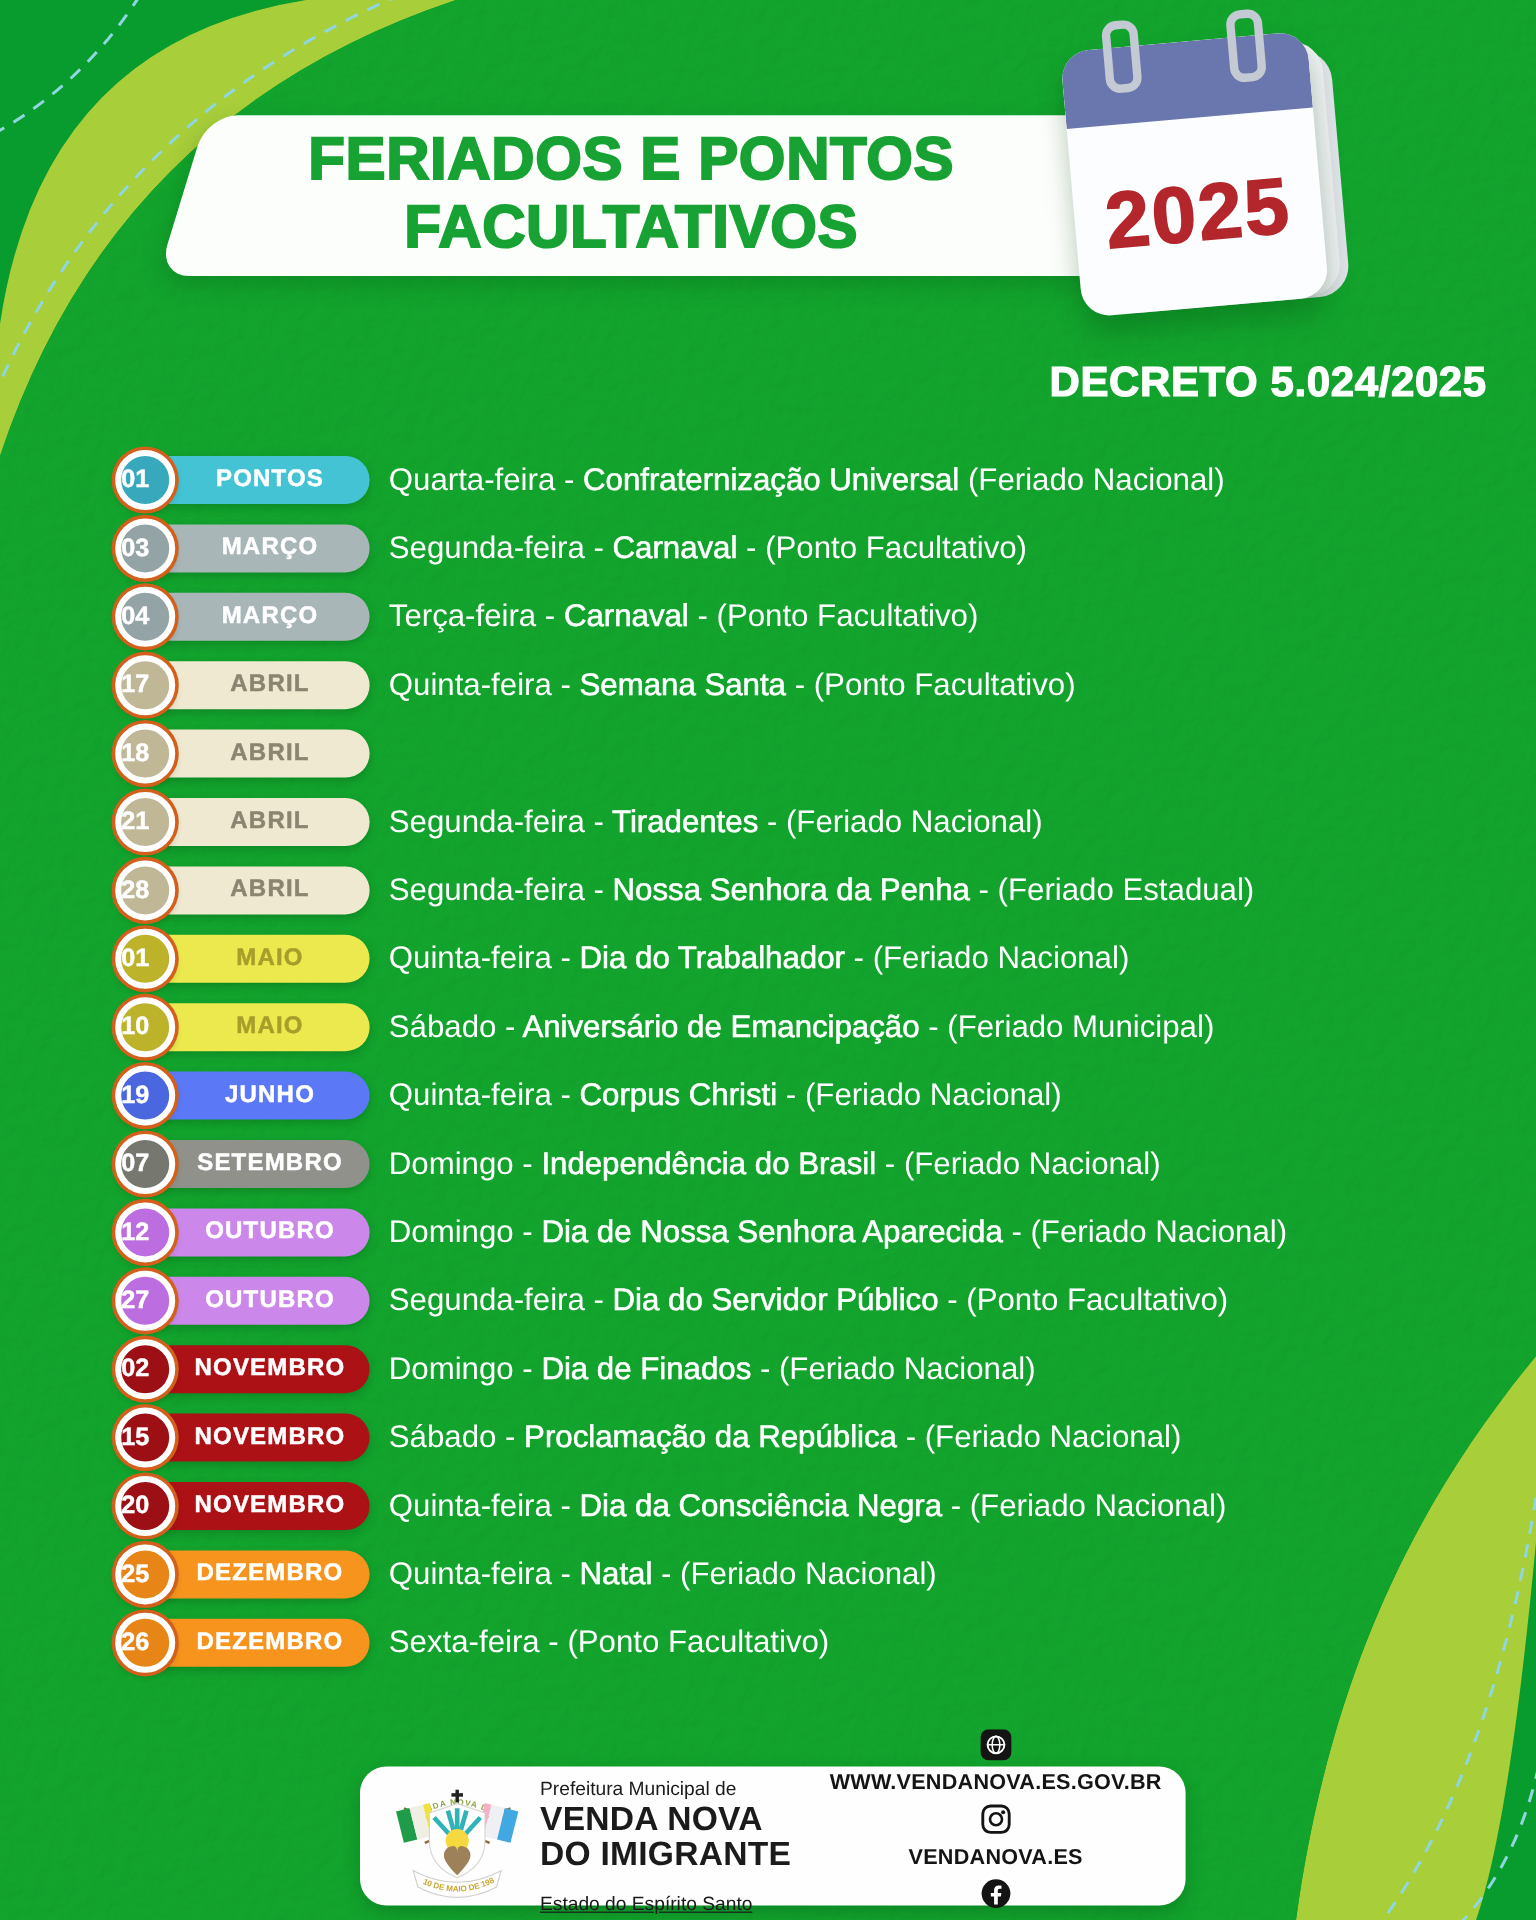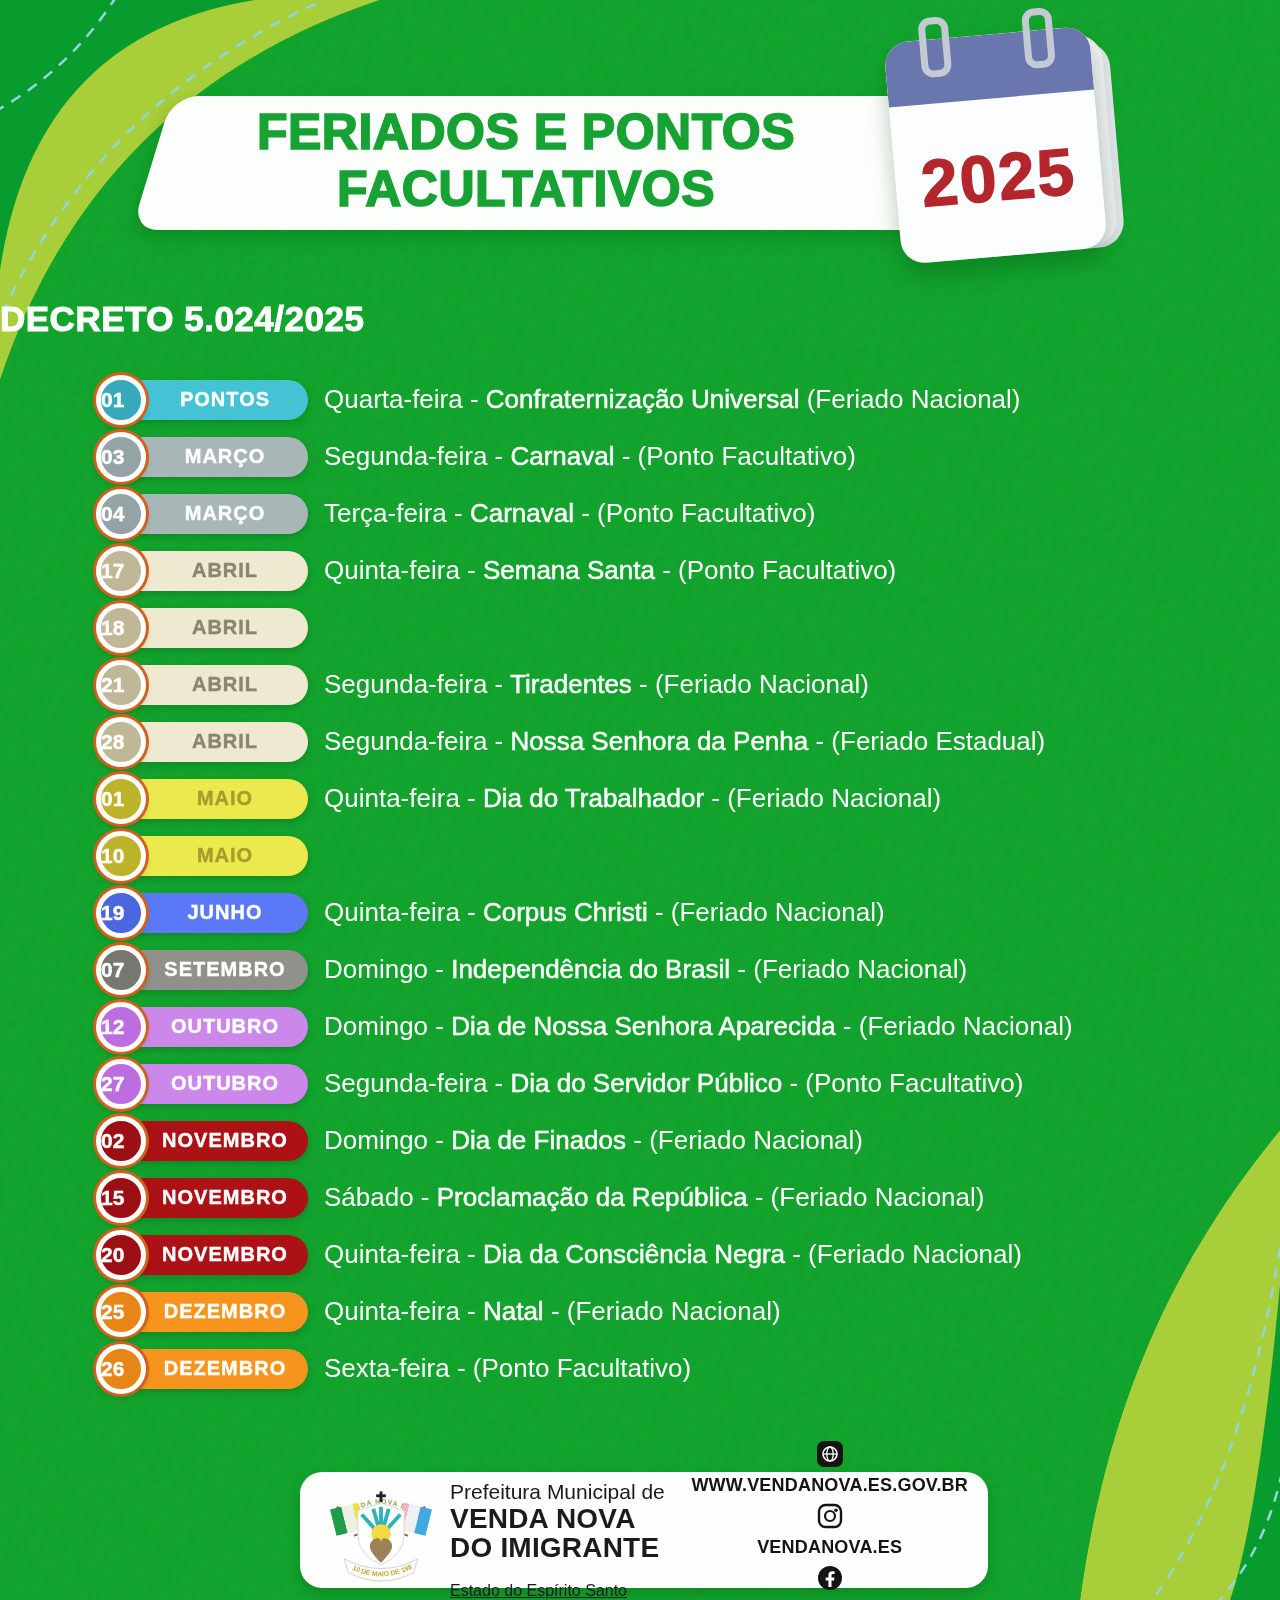--- a/index.html
+++ b/index.html
@@ -37,8 +37,8 @@
 
   
   .decree{
-    position:absolute;left:0;top:299px;width:1200px;text-align:left;z-index:2;
-    color:#FFFFFF;font-size:35px;font-weight:700;letter-spacing:.5px;-webkit-text-stroke:1px #fff;
+    position:absolute;left:0;top:299px;width:1200px;text-align:right;z-index:2;
+    color:#FFFFFF;font-size:35px;font-weight:700;letter-spacing:.5px;padding-left:39px;-webkit-text-stroke:1px #fff;
   }
 
   

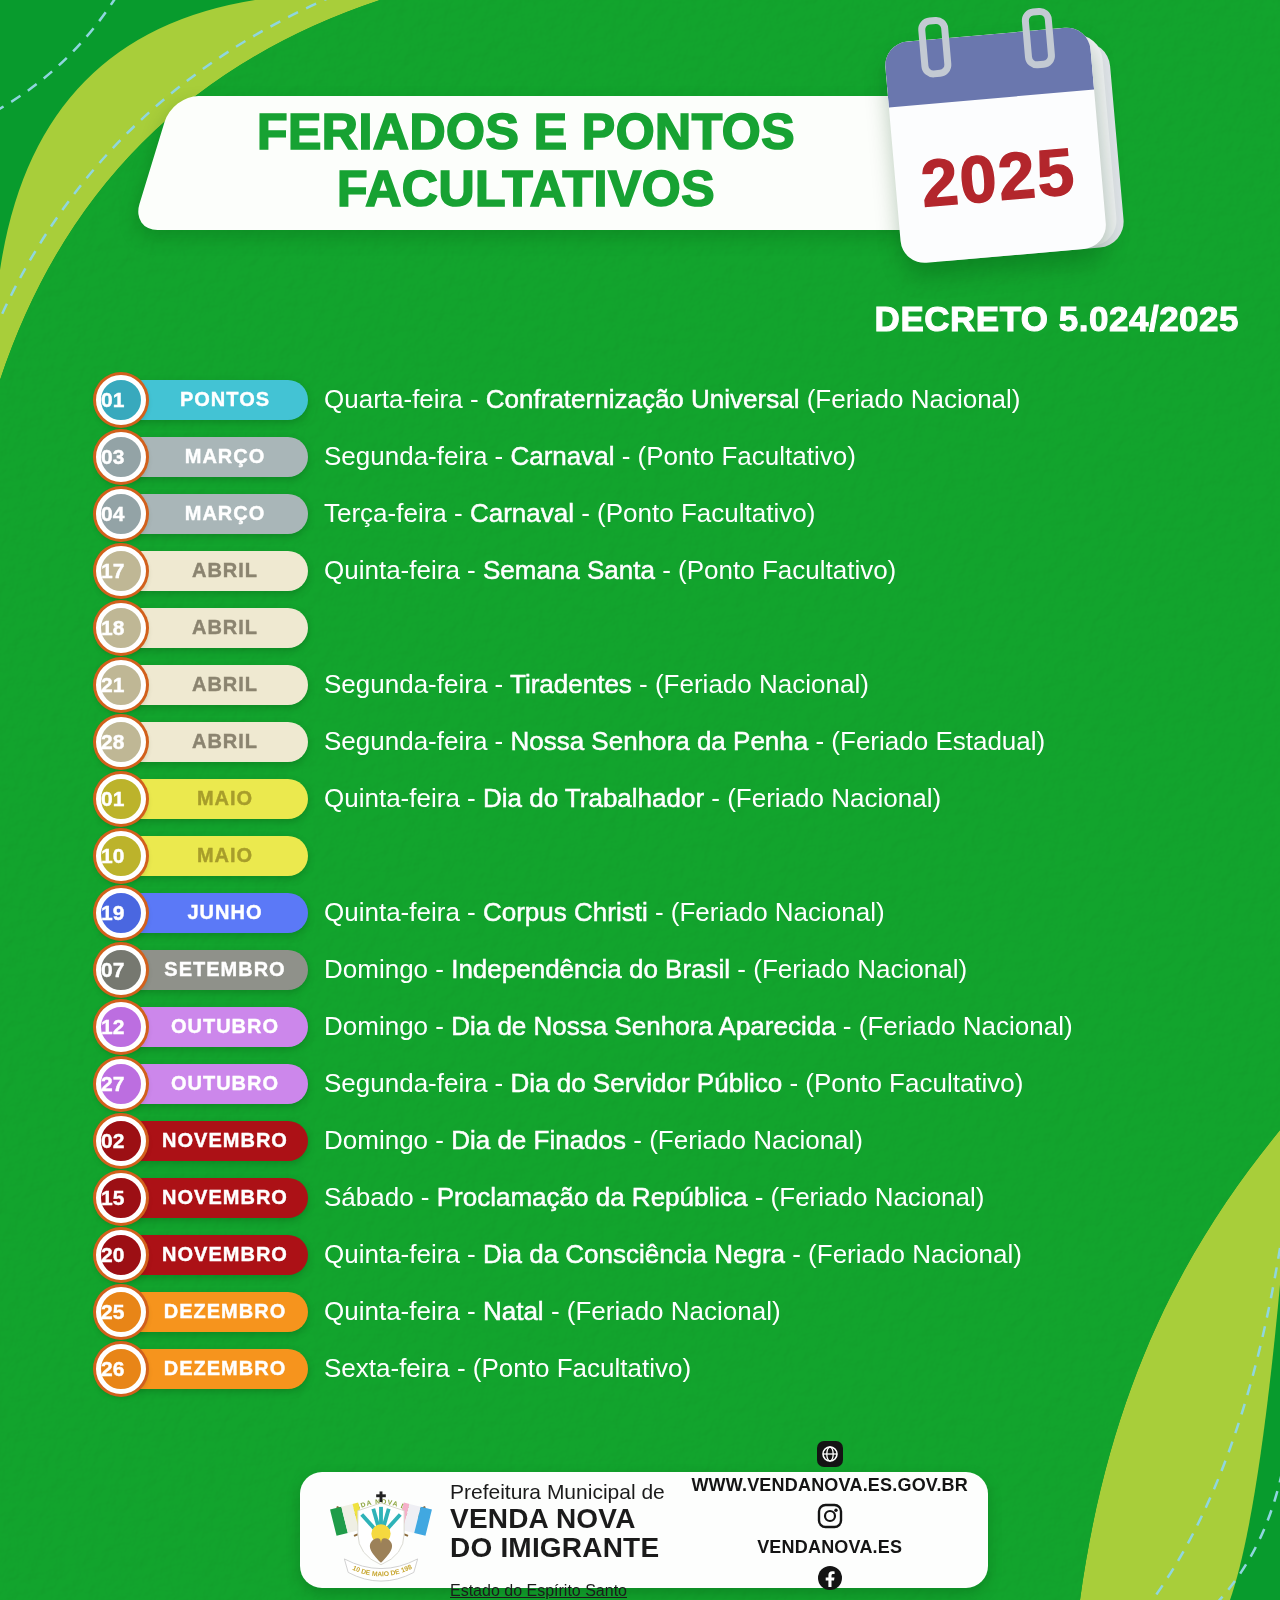--- a/index.html
+++ b/index.html
@@ -231,6 +231,9 @@
     </div>
     <div class="badge">
       <span class="num">10</span>
+    </div>
+    <div class="desc">
+      <span class="pre">Sábado - </span><b class="bold">Aniversário de Emancipação</b><span class="suf"> - (Feriado Municipal)</span>
     </div>
   </div>
 

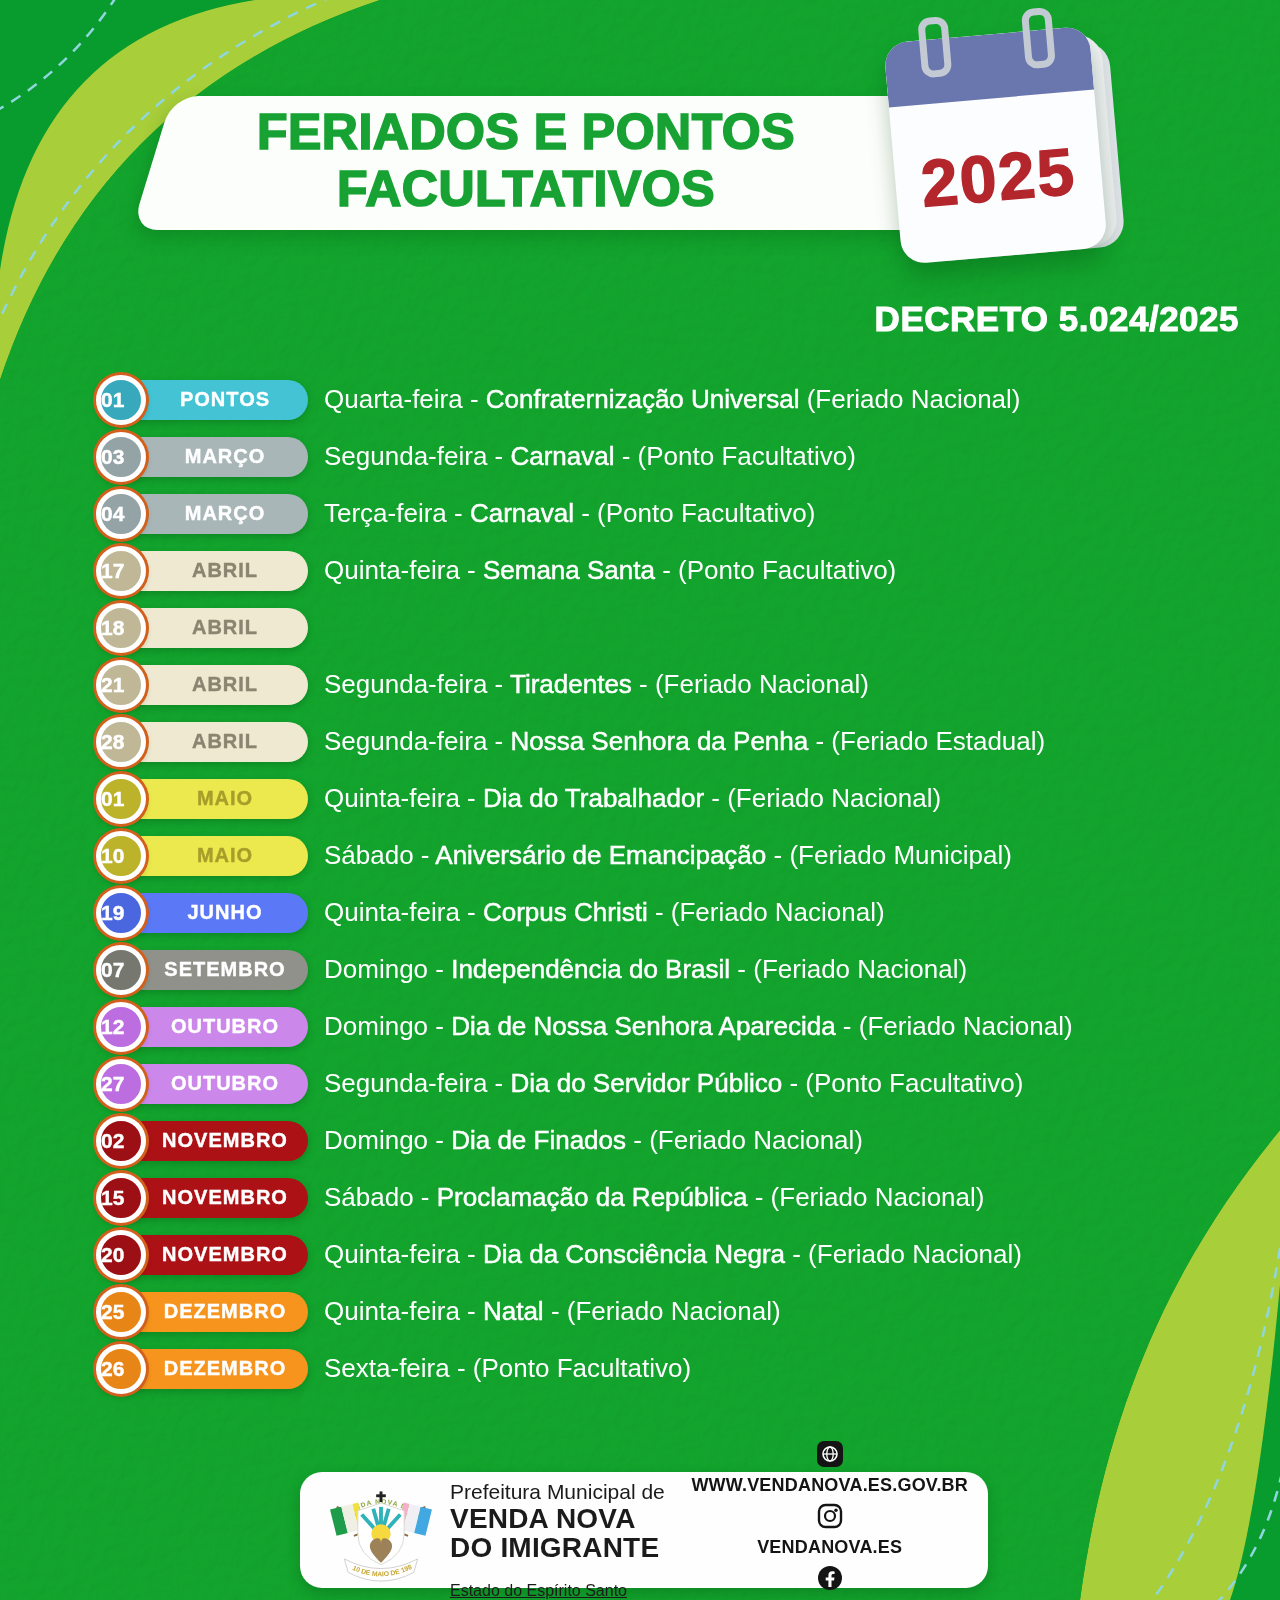--- a/index.html
+++ b/index.html
@@ -70,7 +70,7 @@
     padding:0 20px 0 22px;box-sizing:border-box;box-shadow:0 6px 14px rgba(0,60,10,.25);
   }
   .org{margin-left:10px;color:#1B1B1B;}
-  .org-pre{font-size:21px;font-weight:400;margin-top:20px;}
+  .org-pre{font-size:16px;font-weight:400;margin-top:20px;}
   .org-name{font-size:28px;font-weight:700;line-height:29px;letter-spacing:.2px;}
   .org-sub{font-size:16px;margin-top:20px;text-decoration:underline;}
   .flinks{margin-left:auto;display:flex;flex-direction:column;gap:7px;}

